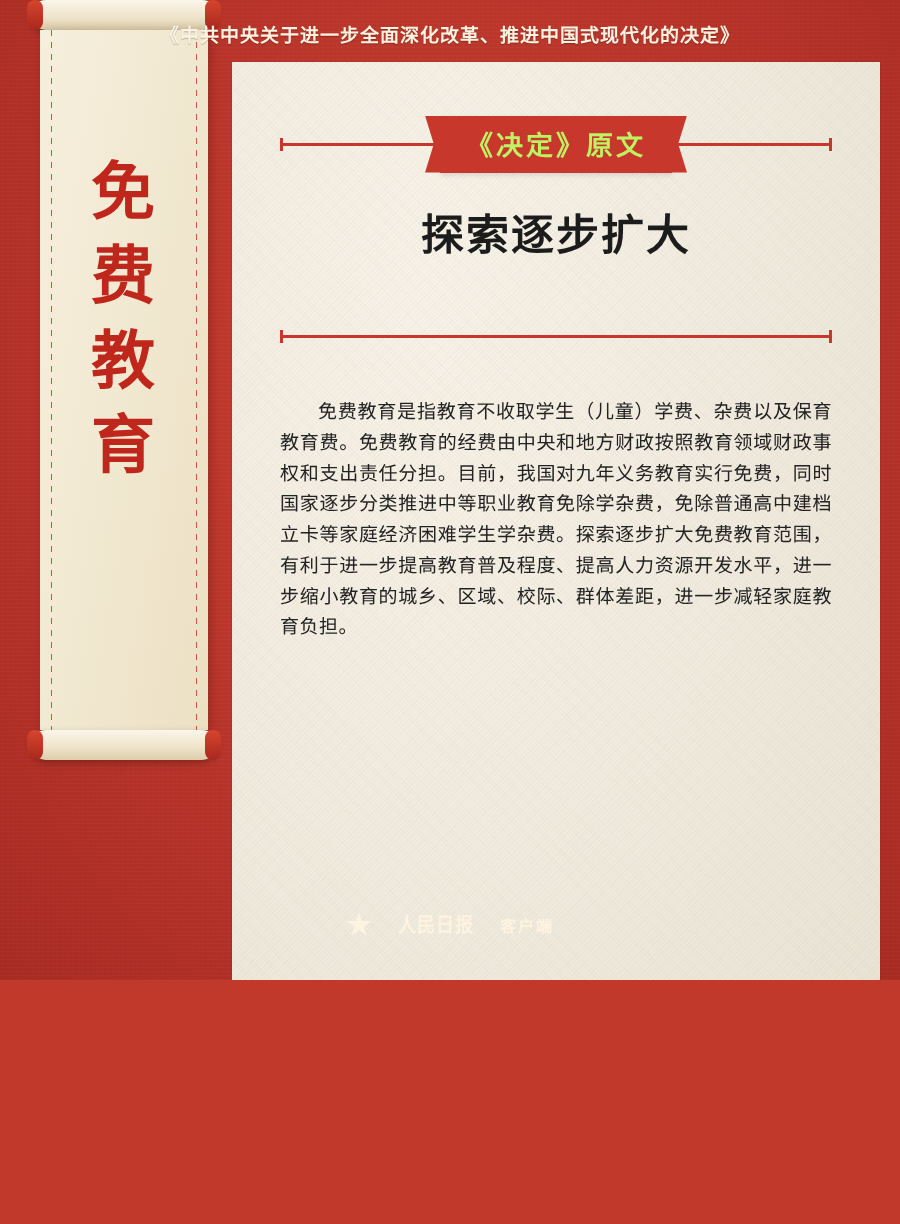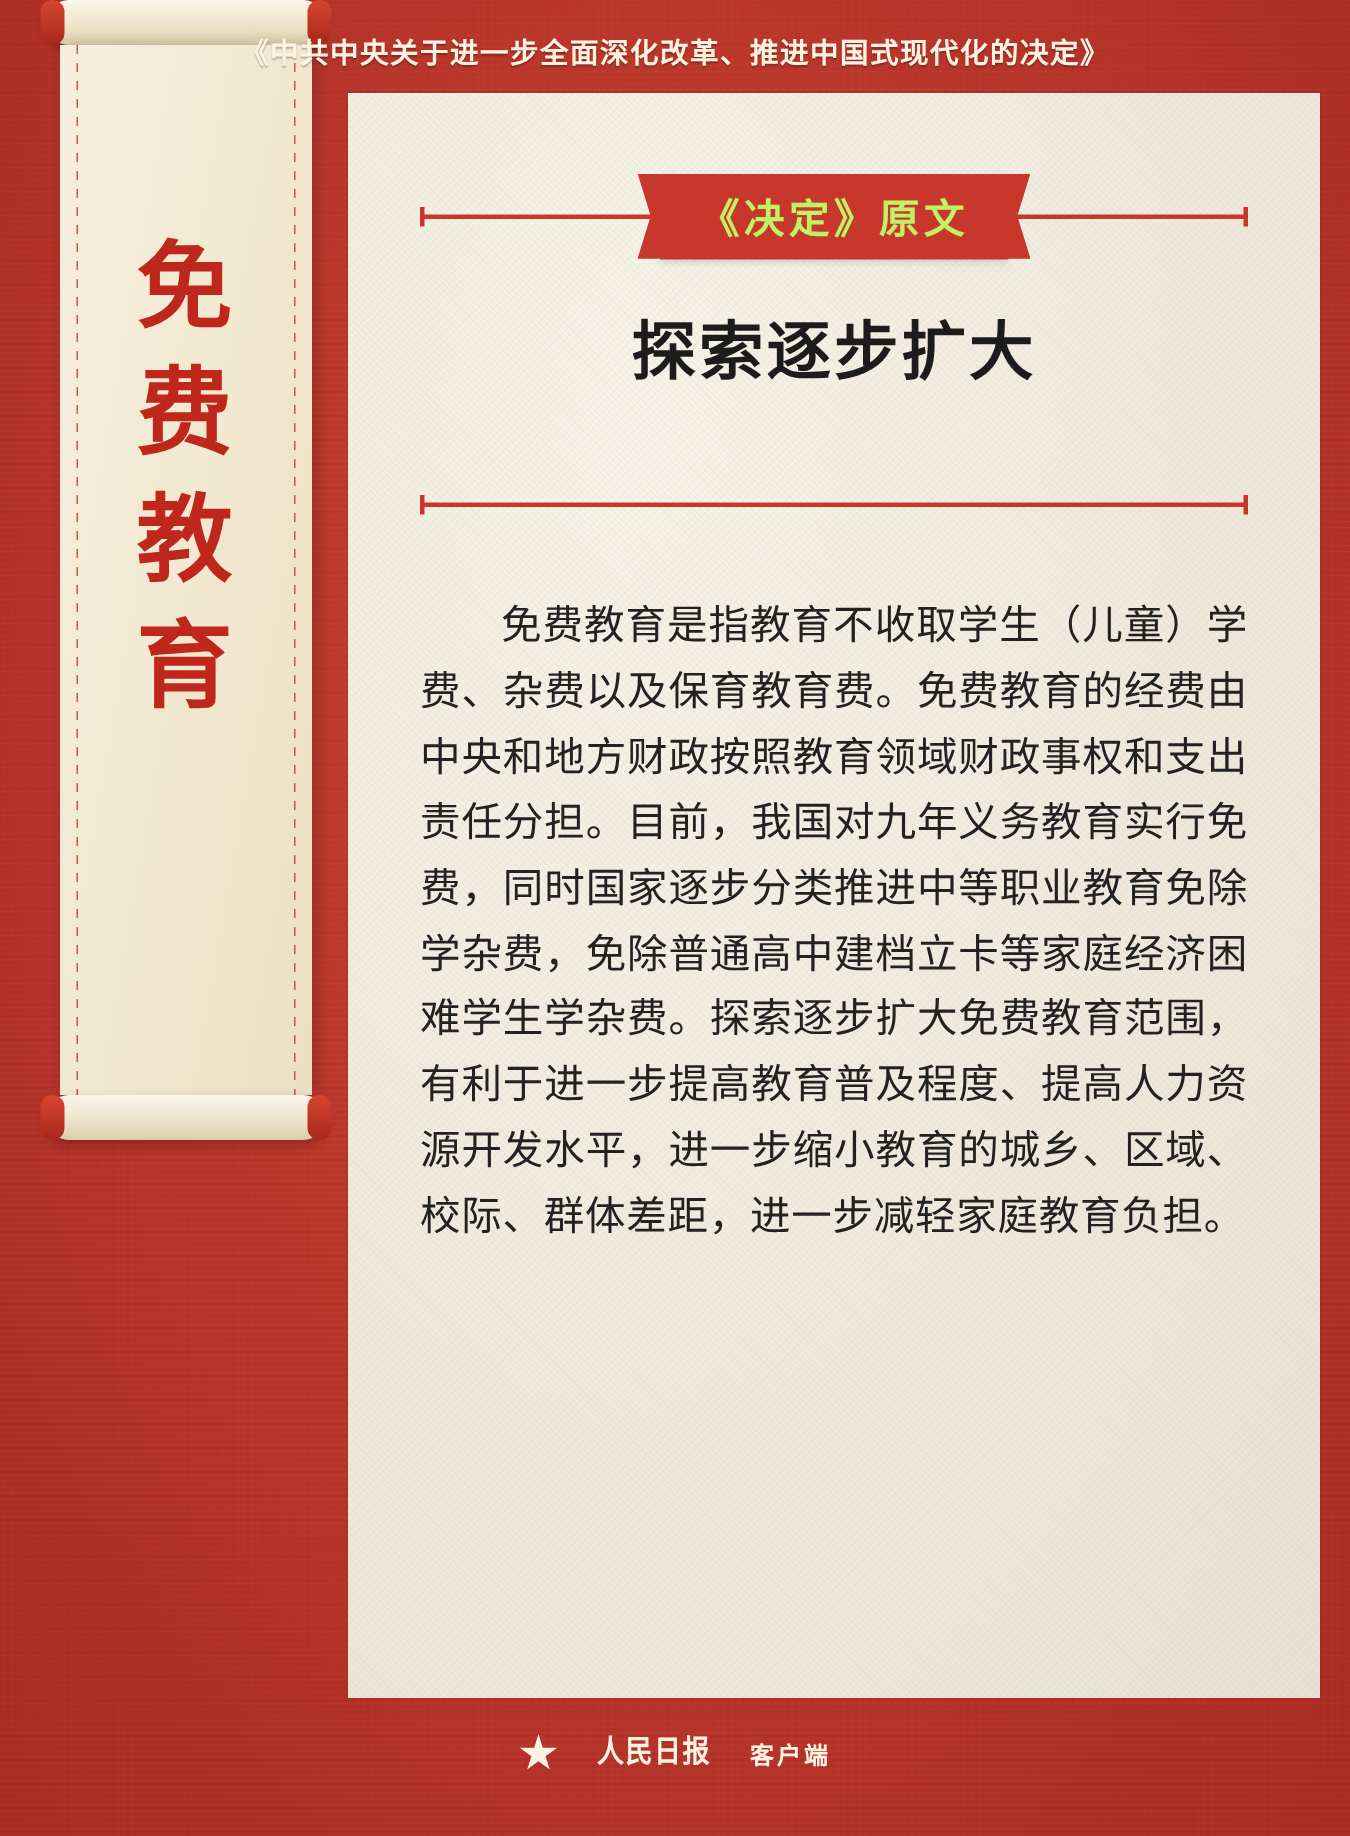--- a/index.html
+++ b/index.html
@@ -15,7 +15,7 @@
   .poster {
     position: relative;
     width: 900px;
-    height: 1224px;
+    height: 980px;
     background:
       radial-gradient(ellipse at 50% 40%, #c8402f 0%, #b8342a 55%, #a82b22 100%);
     overflow: hidden;

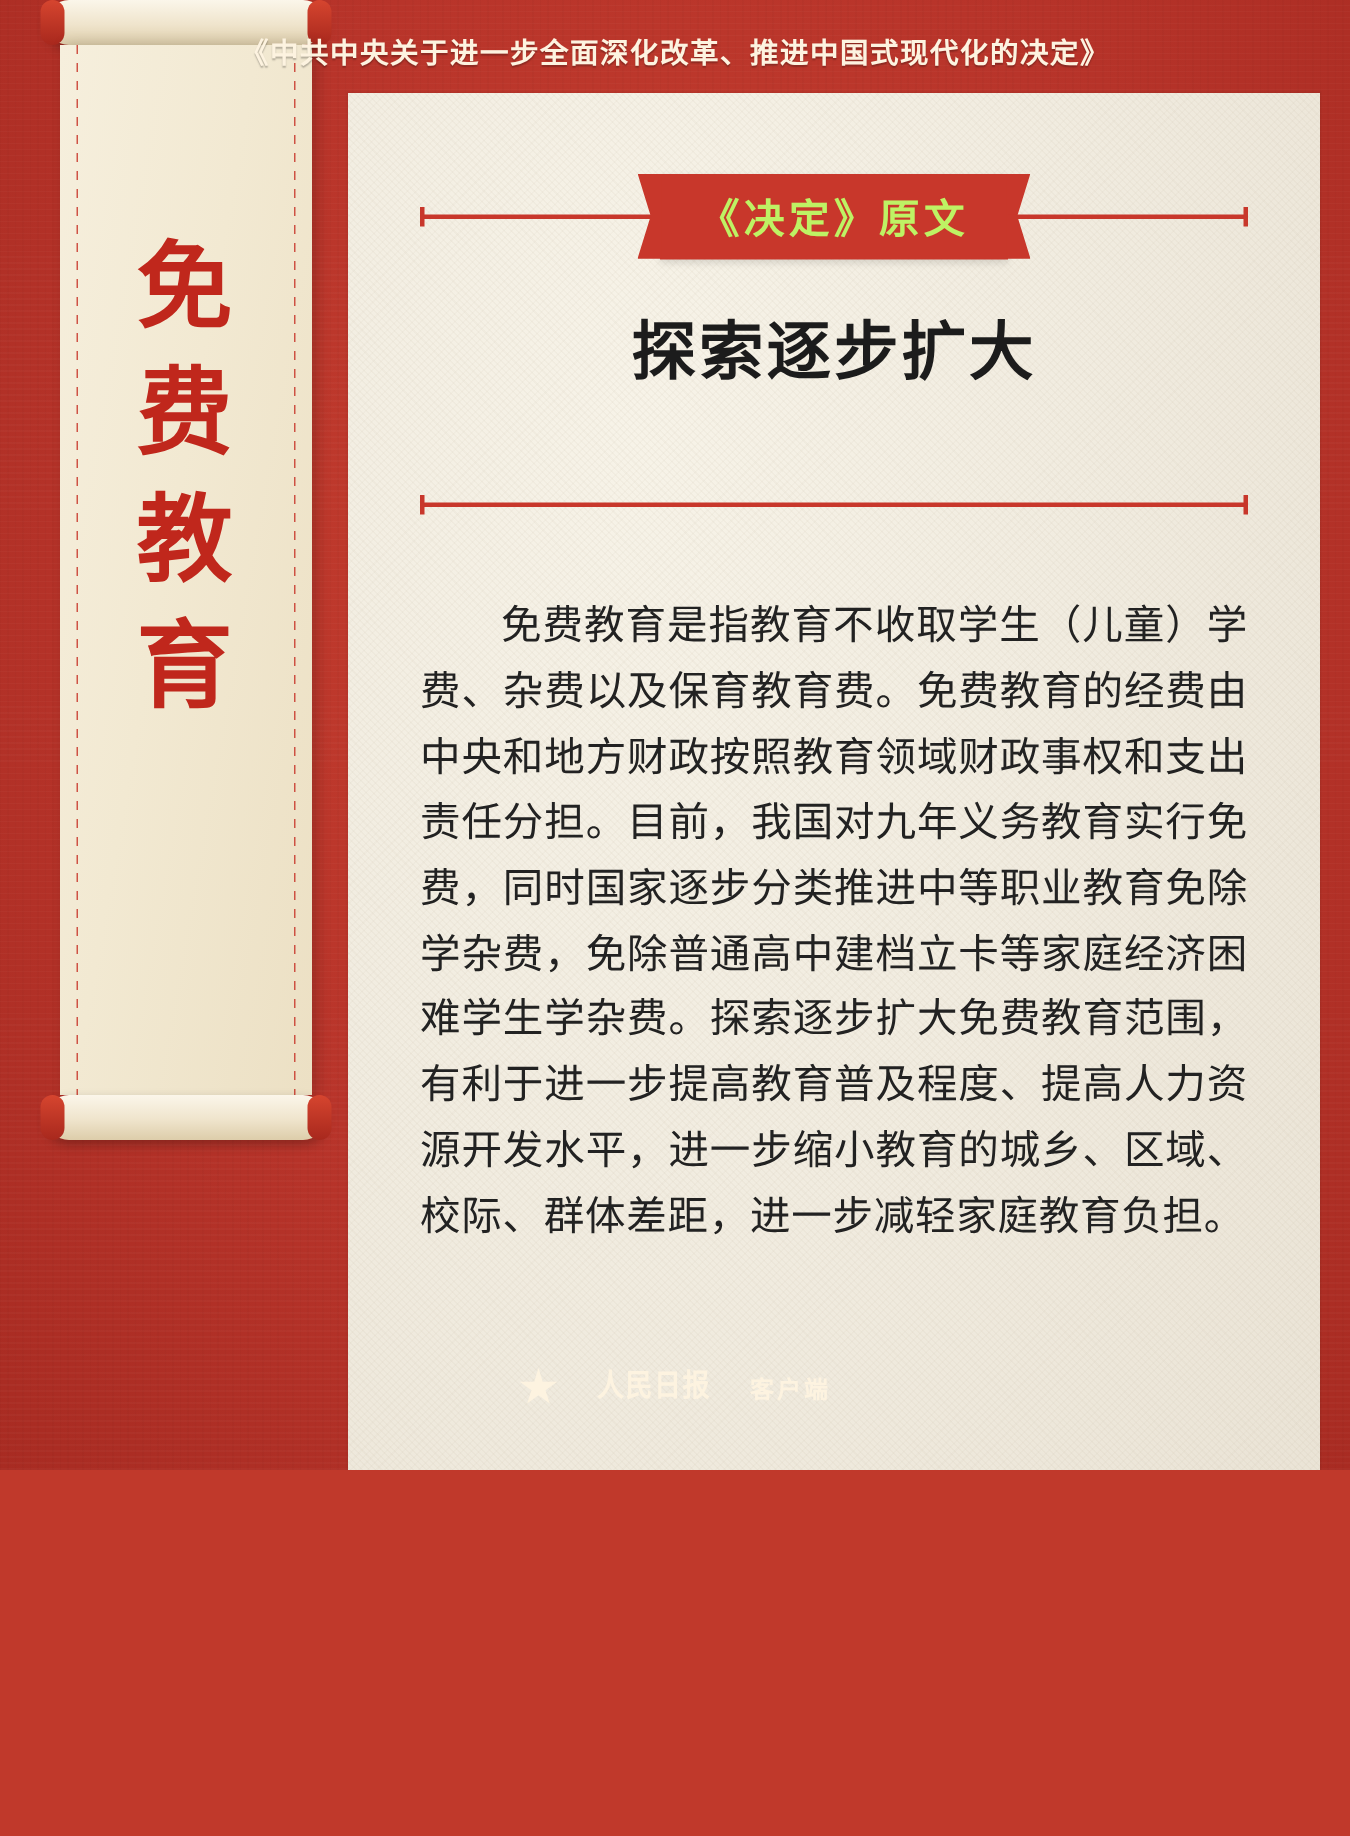--- a/index.html
+++ b/index.html
@@ -154,7 +154,7 @@
   
   .body-text {
     margin-top: 34px;
-    font-size: 27px;
+    font-size: 19px;
     line-height: 1.62;
     letter-spacing: 0.5px;
     color: #222;

